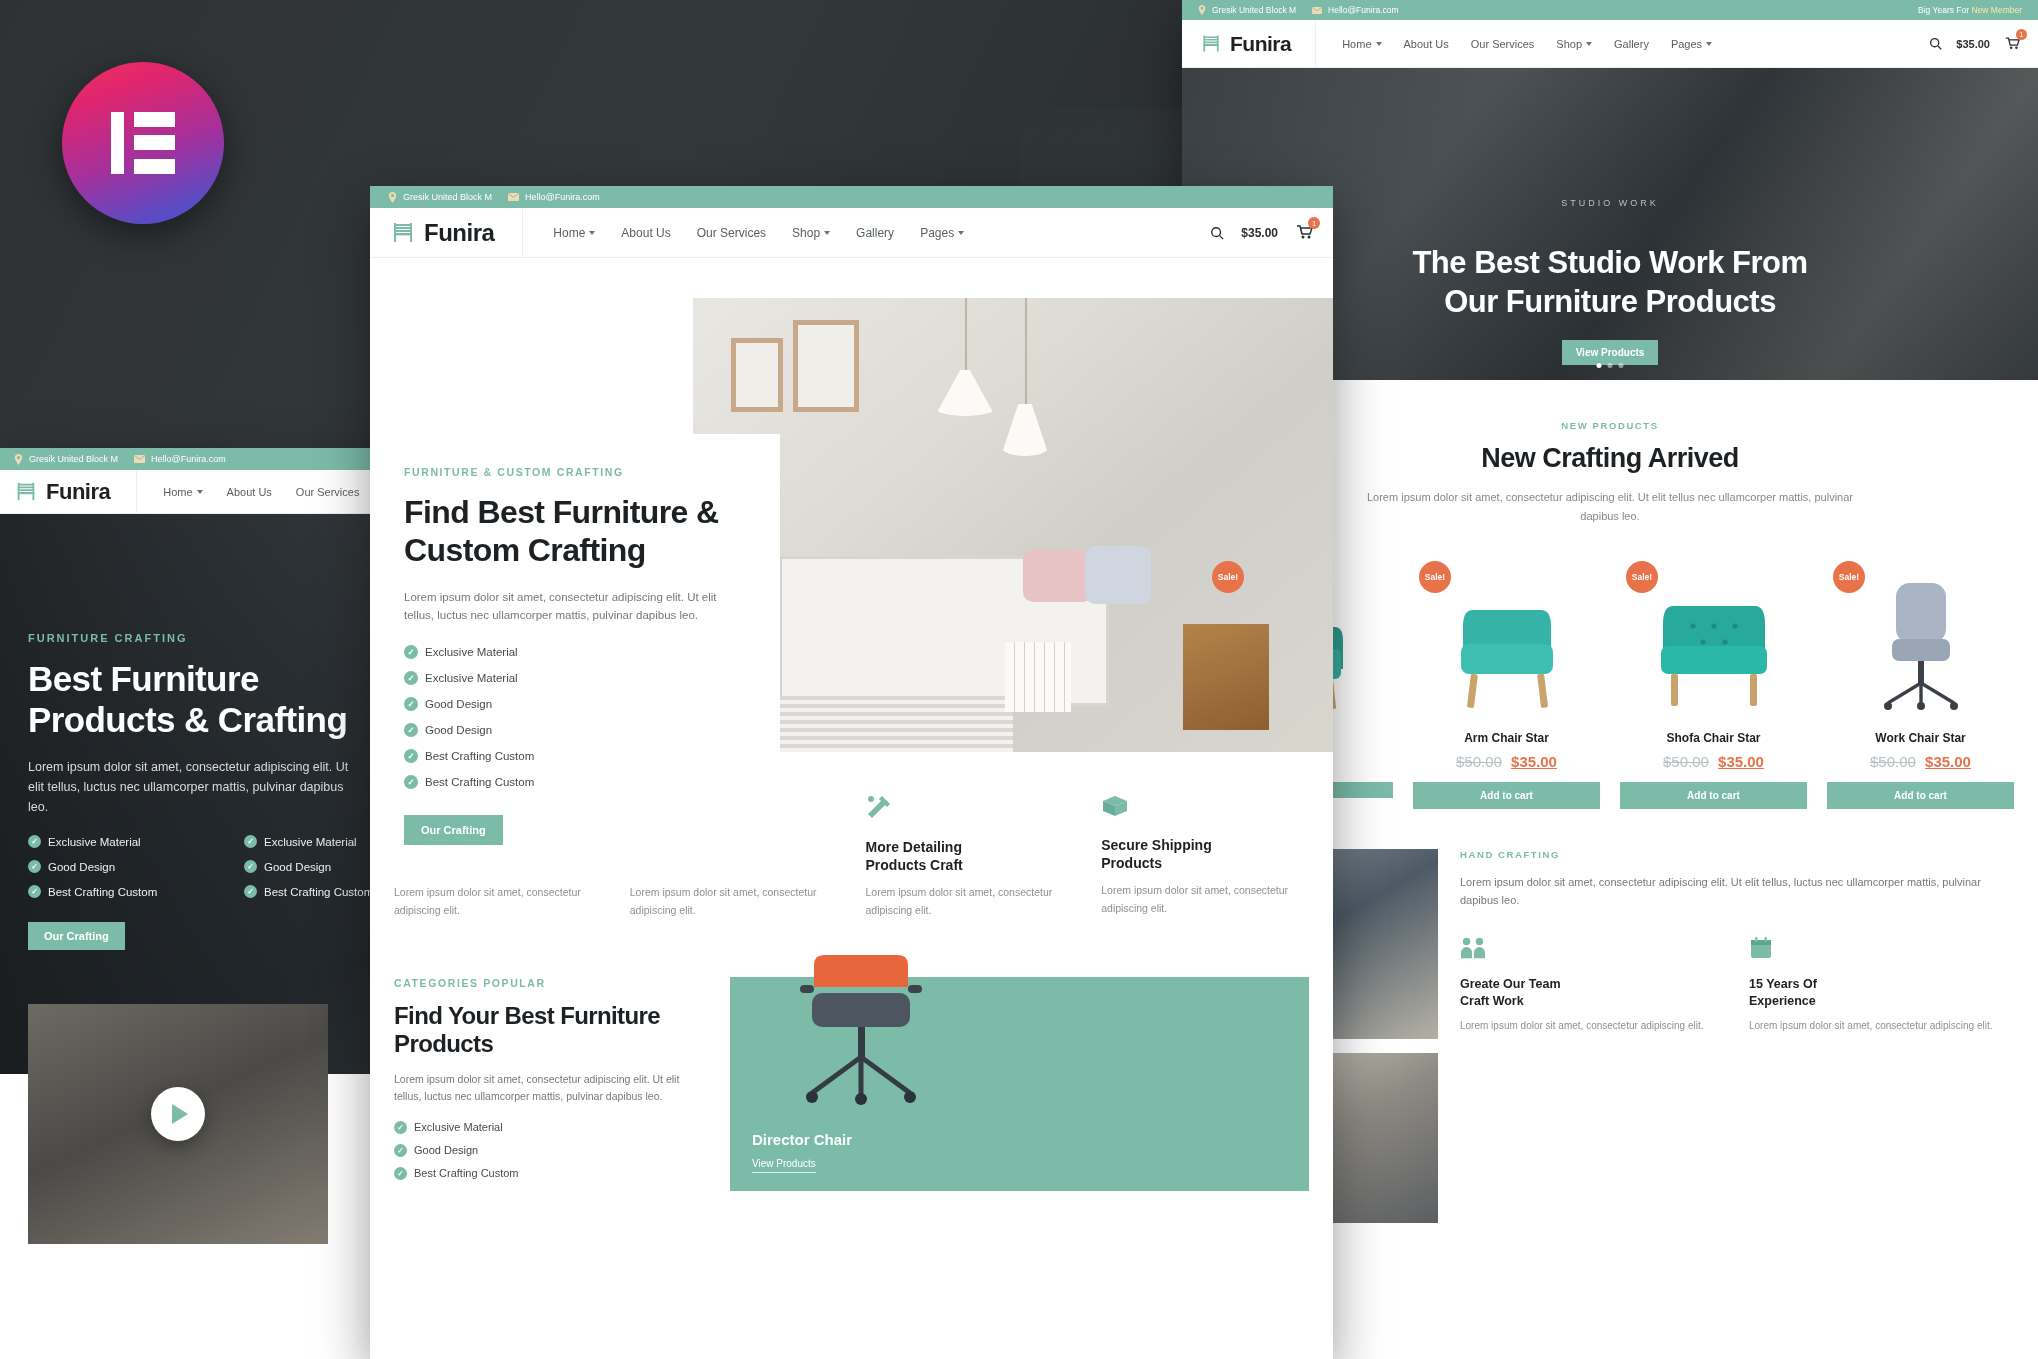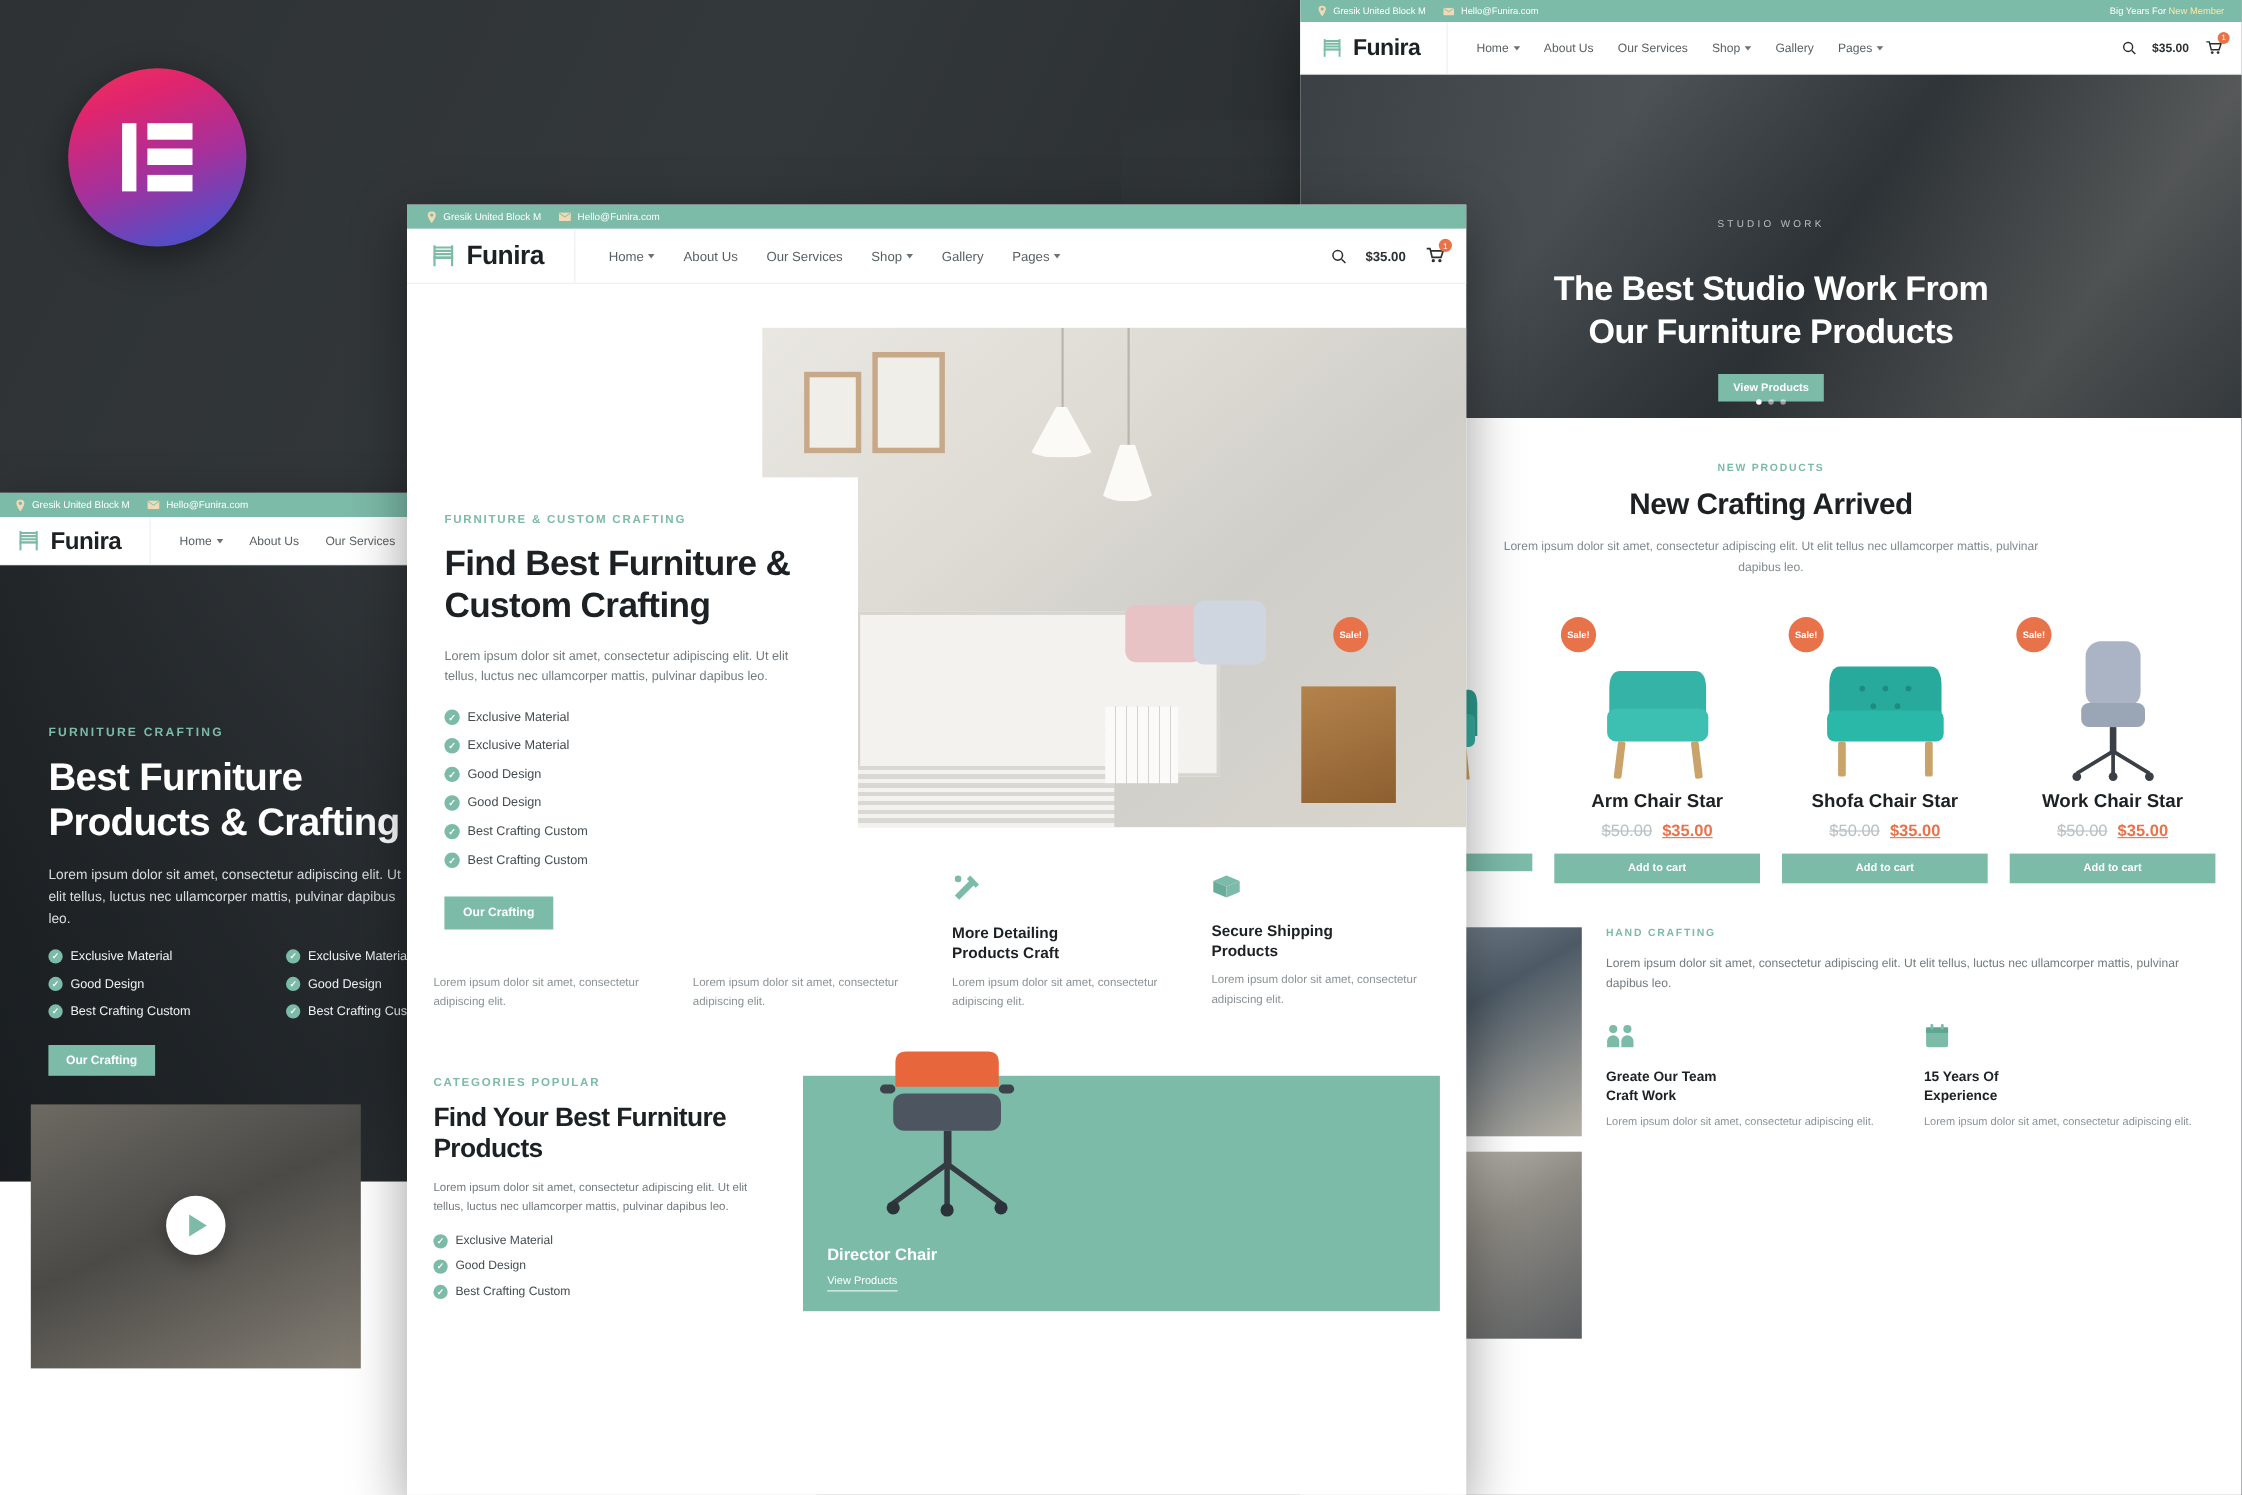--- a/index.html
+++ b/index.html
@@ -115,7 +115,7 @@
       linear-gradient(90deg, rgba(18,22,25,.84) 0%, rgba(22,26,29,.66) 46%, rgba(30,34,38,.30) 100%),
       linear-gradient(160deg,#6f757a 0%, #4d5358 40%, #3c4247 70%, #565c60 100%);
   }
-  #site-left .hero .inner { position:absolute; left:44px; top:118px; width:640px;margin-top:28px; }
+  #site-left .hero .inner { position:absolute; left:28px; top:118px; width:640px; }
   #site-left .eyebrow { font-size: 11px; letter-spacing:2px; }
   #site-left h1.hero-h { color:#fff; font-size: 35px; margin-top:14px; }
   #site-left p.body { color:#d8dcde; font-size: 12.5px; margin-top:16px; width: 330px; }

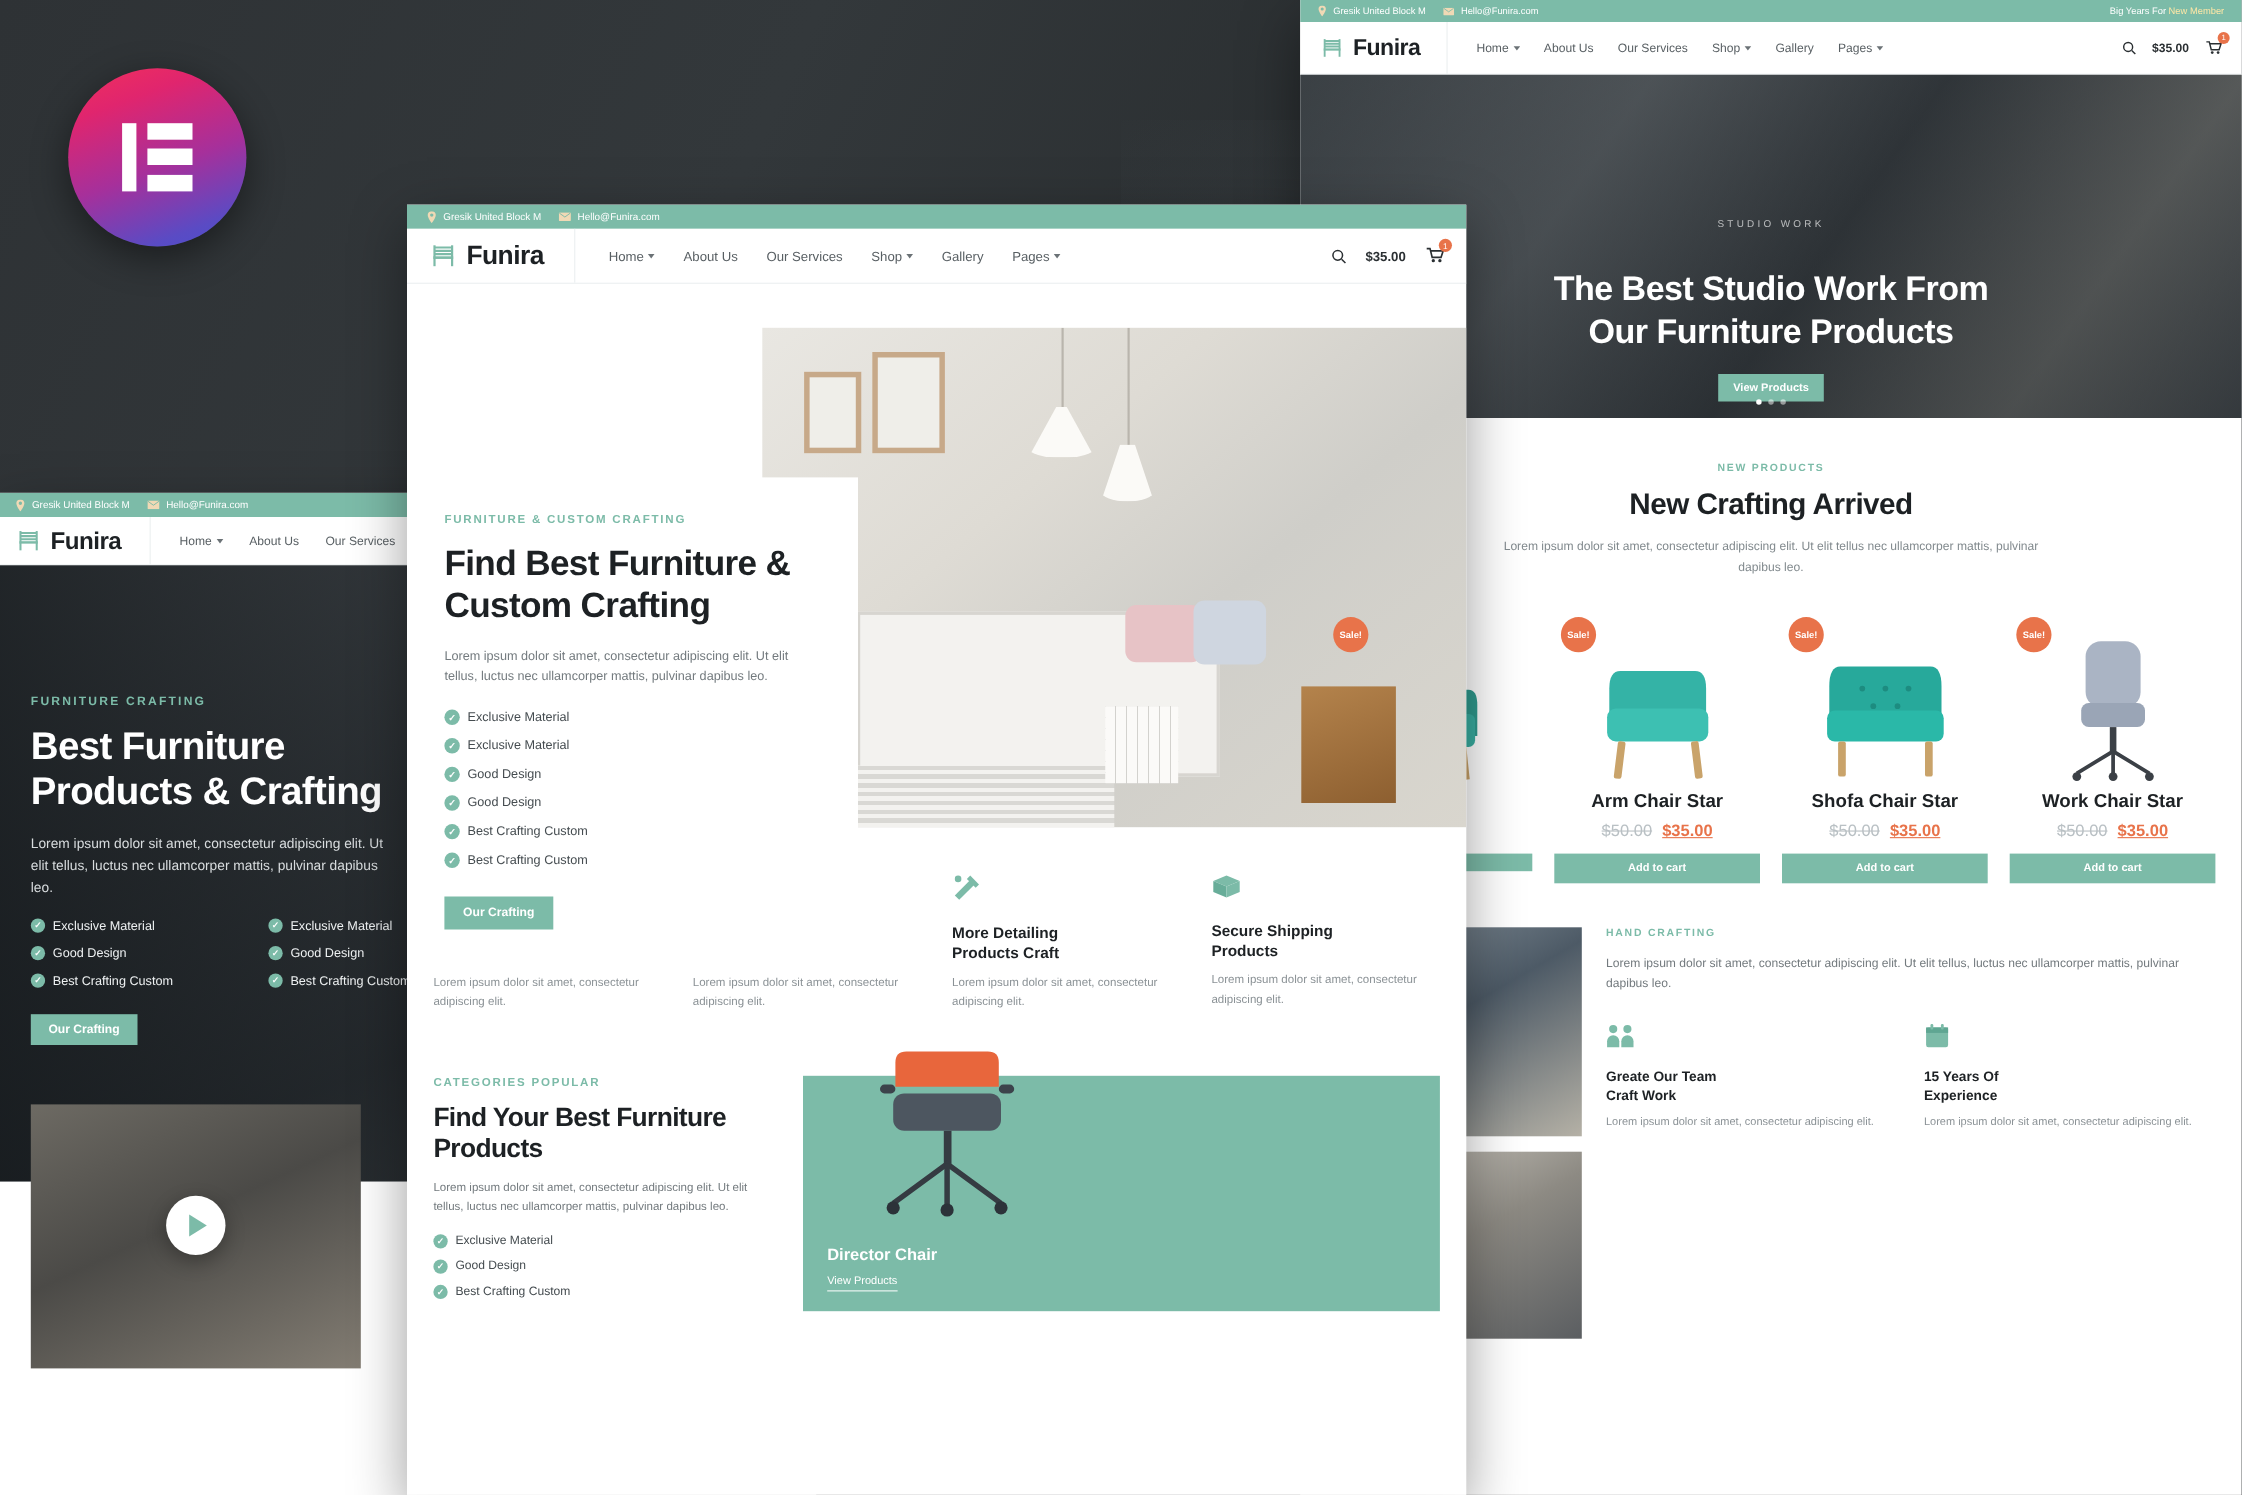--- a/index.html
+++ b/index.html
@@ -179,7 +179,7 @@
     display:flex; align-items:center; justify-content:center;text-align:center;
   }
   .pimg { height: 160px; display:flex; align-items:flex-end; justify-content:center; }
-  .pname { font-size:17px; font-weight:700; color:#1d2124; margin-top: 2px; }
+  .pname { font-size:12px; font-weight:700; color:#1d2124; margin-top: 14px; }
   .pprice { font-size:15px; margin-top:8px; }
   .pprice .old { color:#b9c0c4; text-decoration: line-through; margin-right:5px; }
   .pprice .new { color:#e8734a; font-weight:700; text-decoration: underline; }

